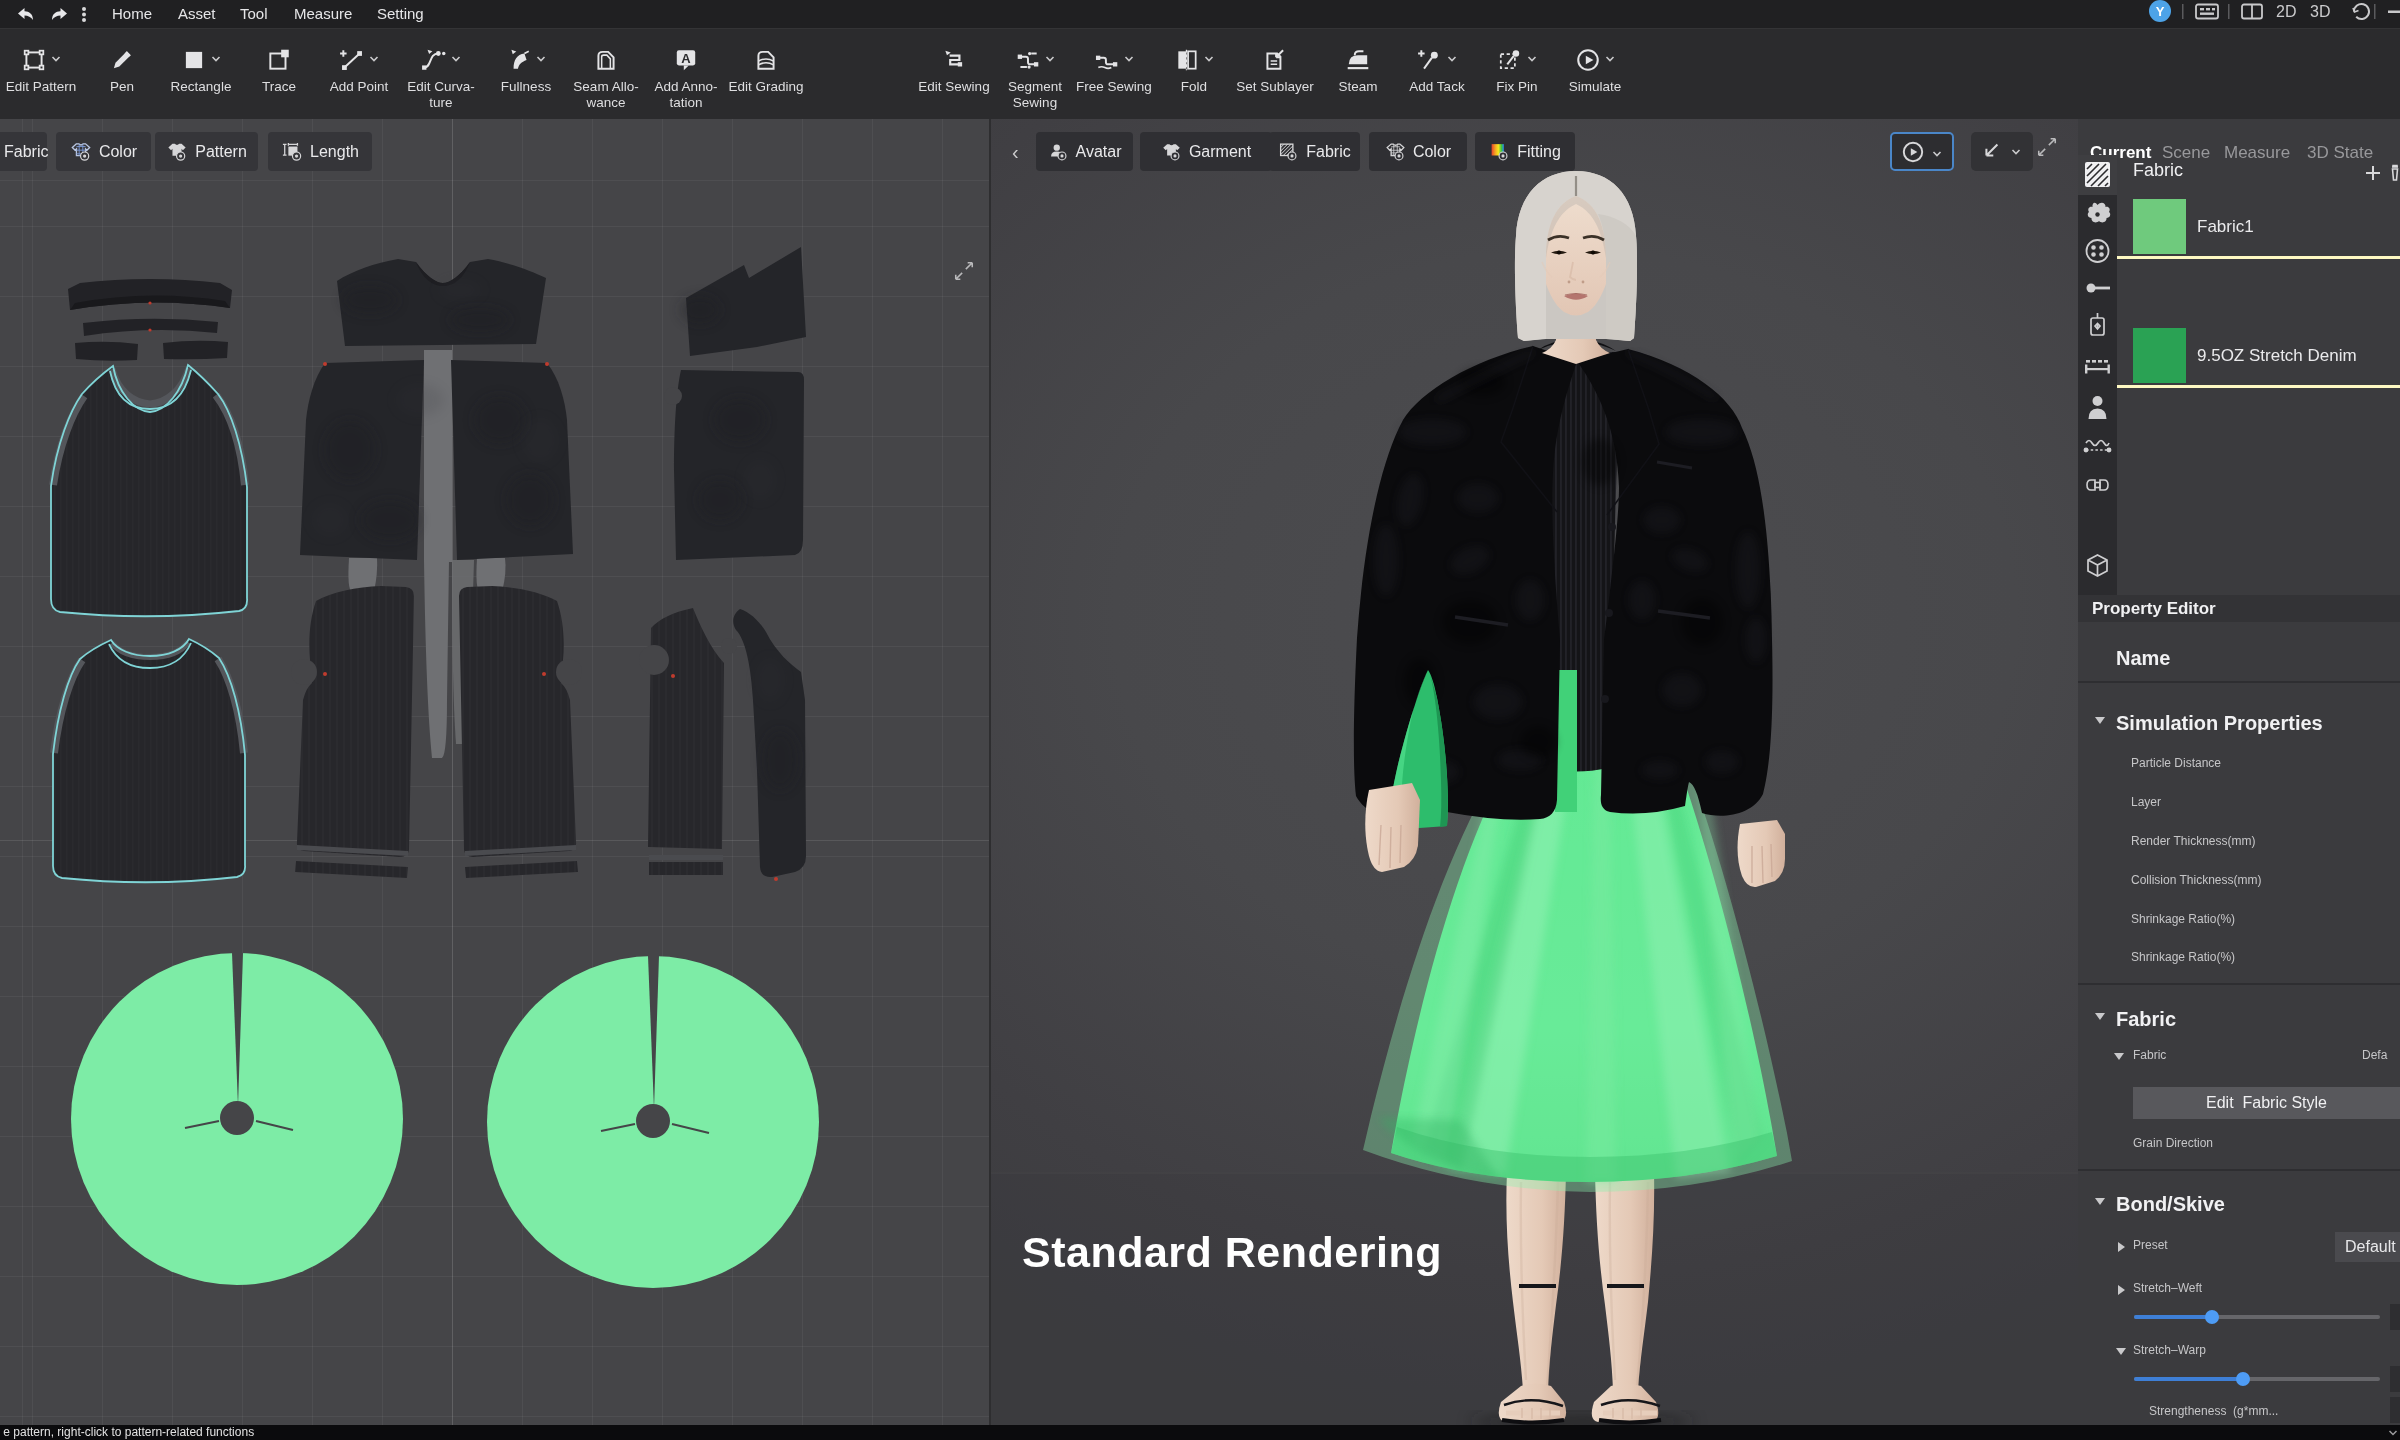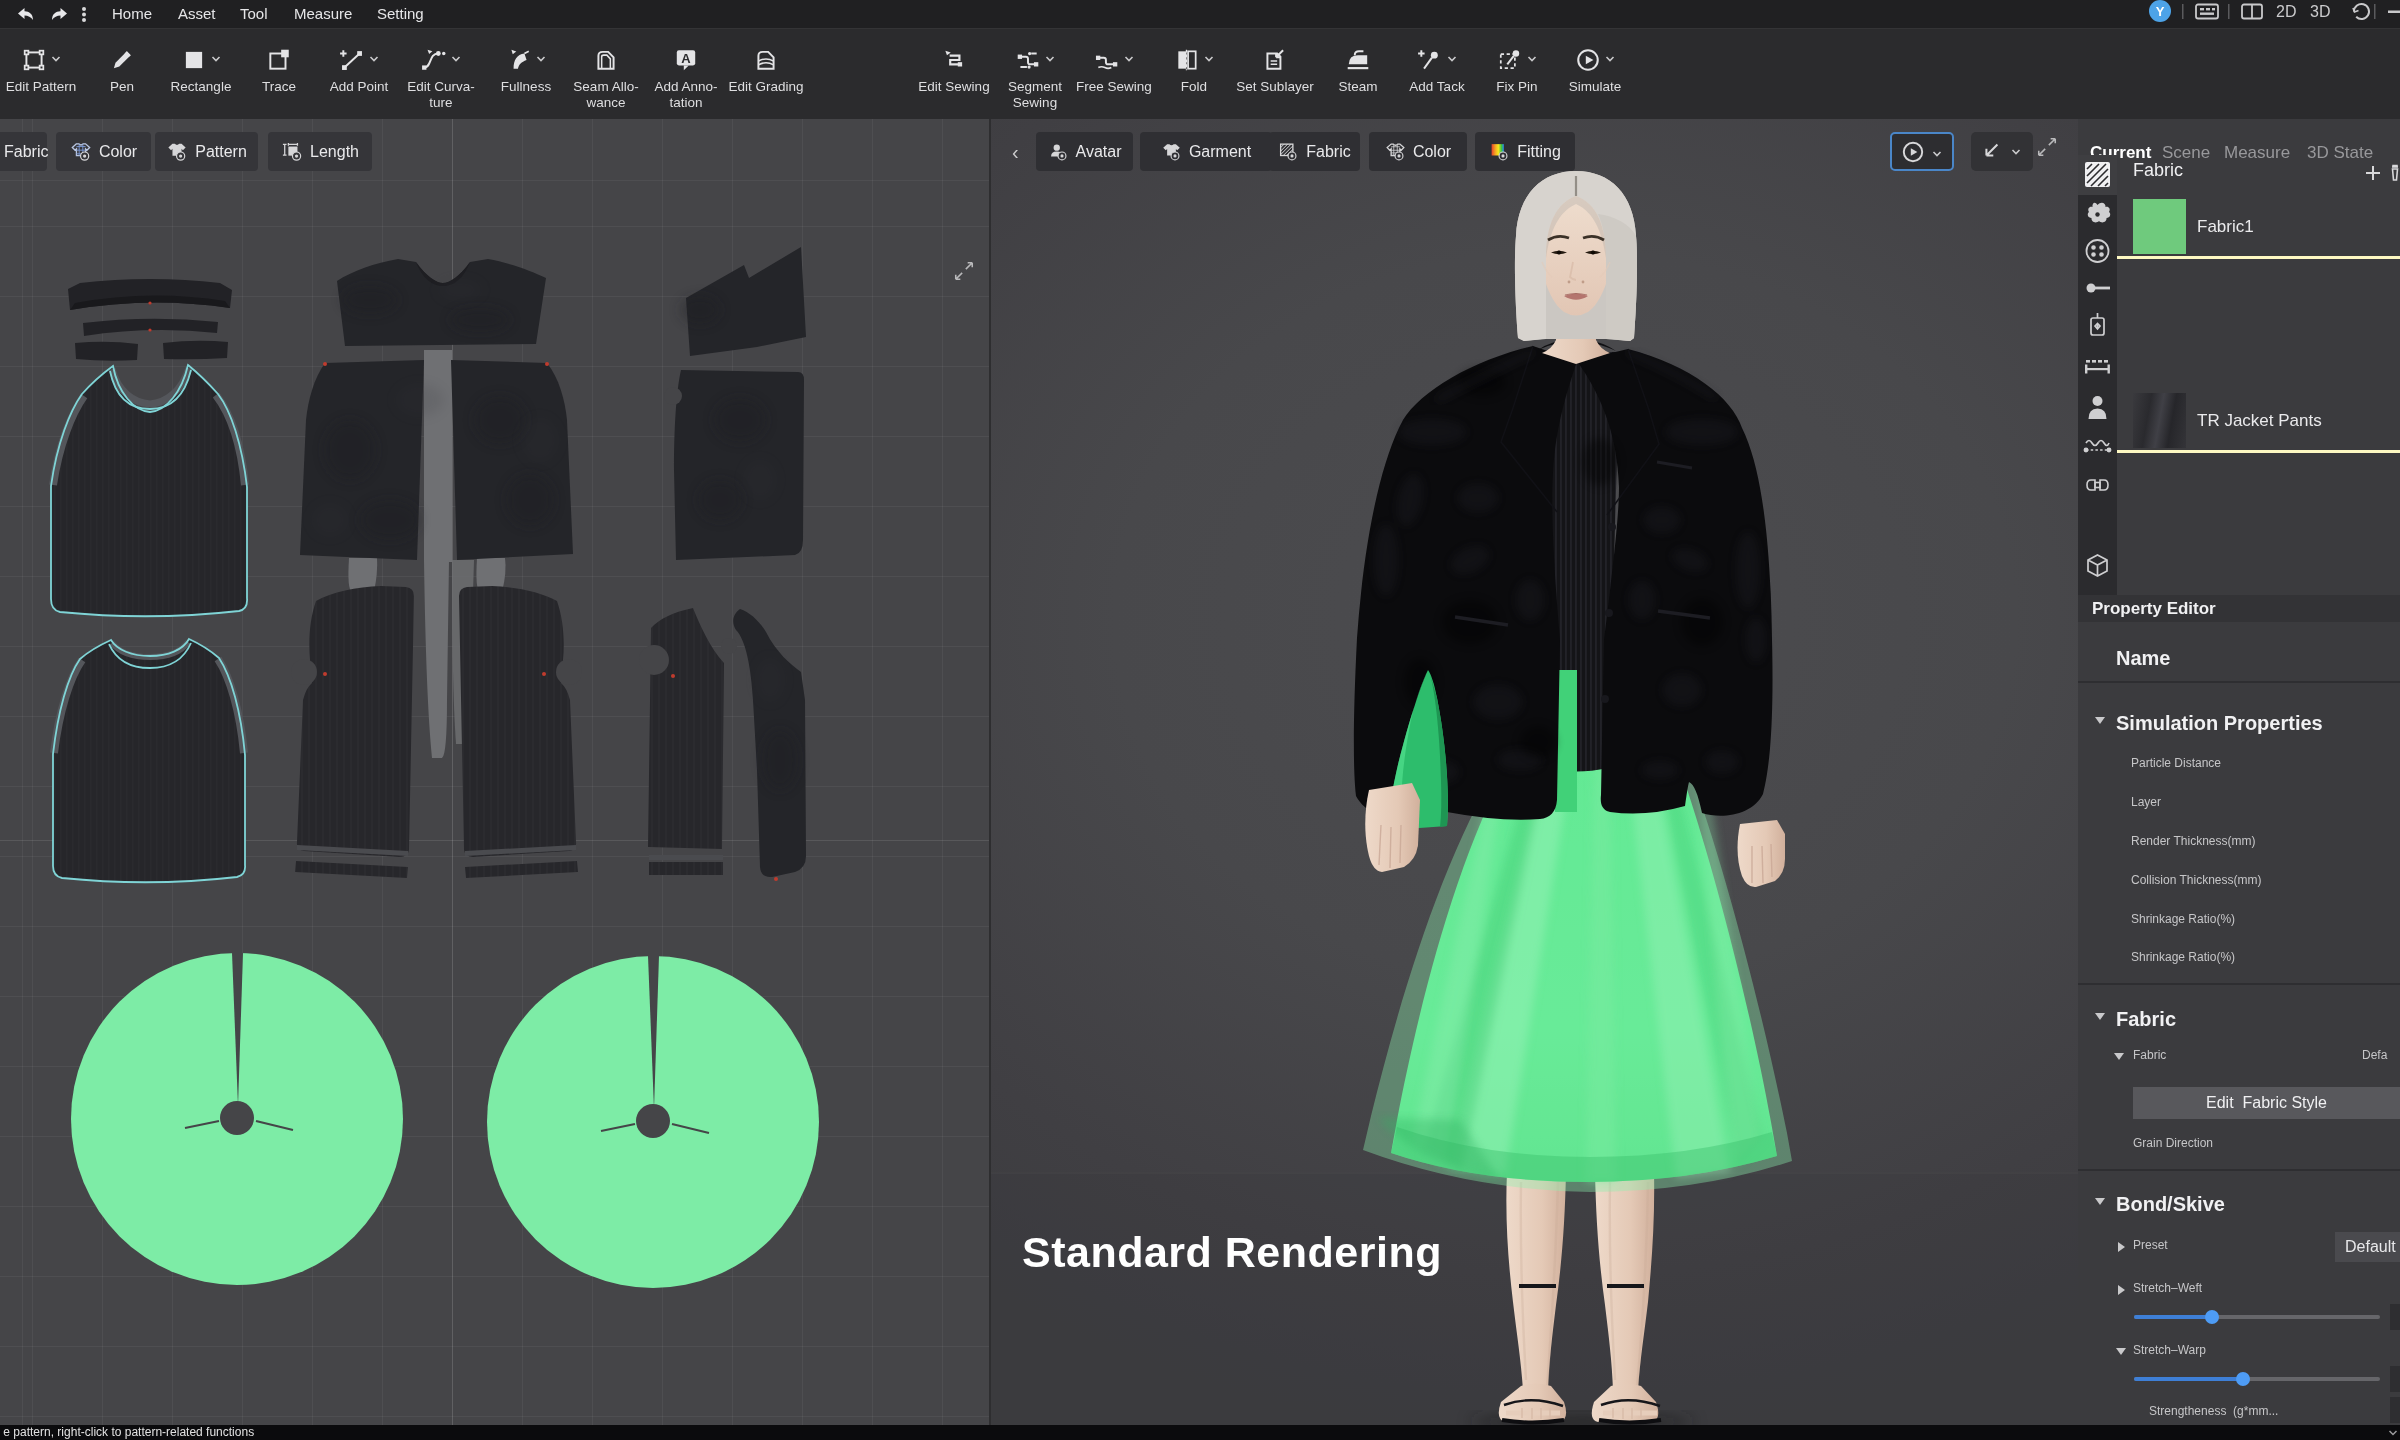--- a/index.html
+++ b/index.html
@@ -665,6 +665,10 @@
       <div class="sw" style="background:#6fca7d"></div>
       <div class="nm">Fabric1</div>
     </div>
+    <div class="fabrow" style="top:205px">
+      <div class="sw" style="background:#2aa254"></div>
+      <div class="nm">9.5OZ Stretch Denim</div>
+    </div>
     <div class="fabrow" style="top:270px">
       <div class="sw" style="background:linear-gradient(100deg,#3a3a3e 0%,#2a2a2e 30%,#404046 50%,#26262a 70%,#343438 100%)"></div>
       <div class="nm">TR Jacket Pants</div>

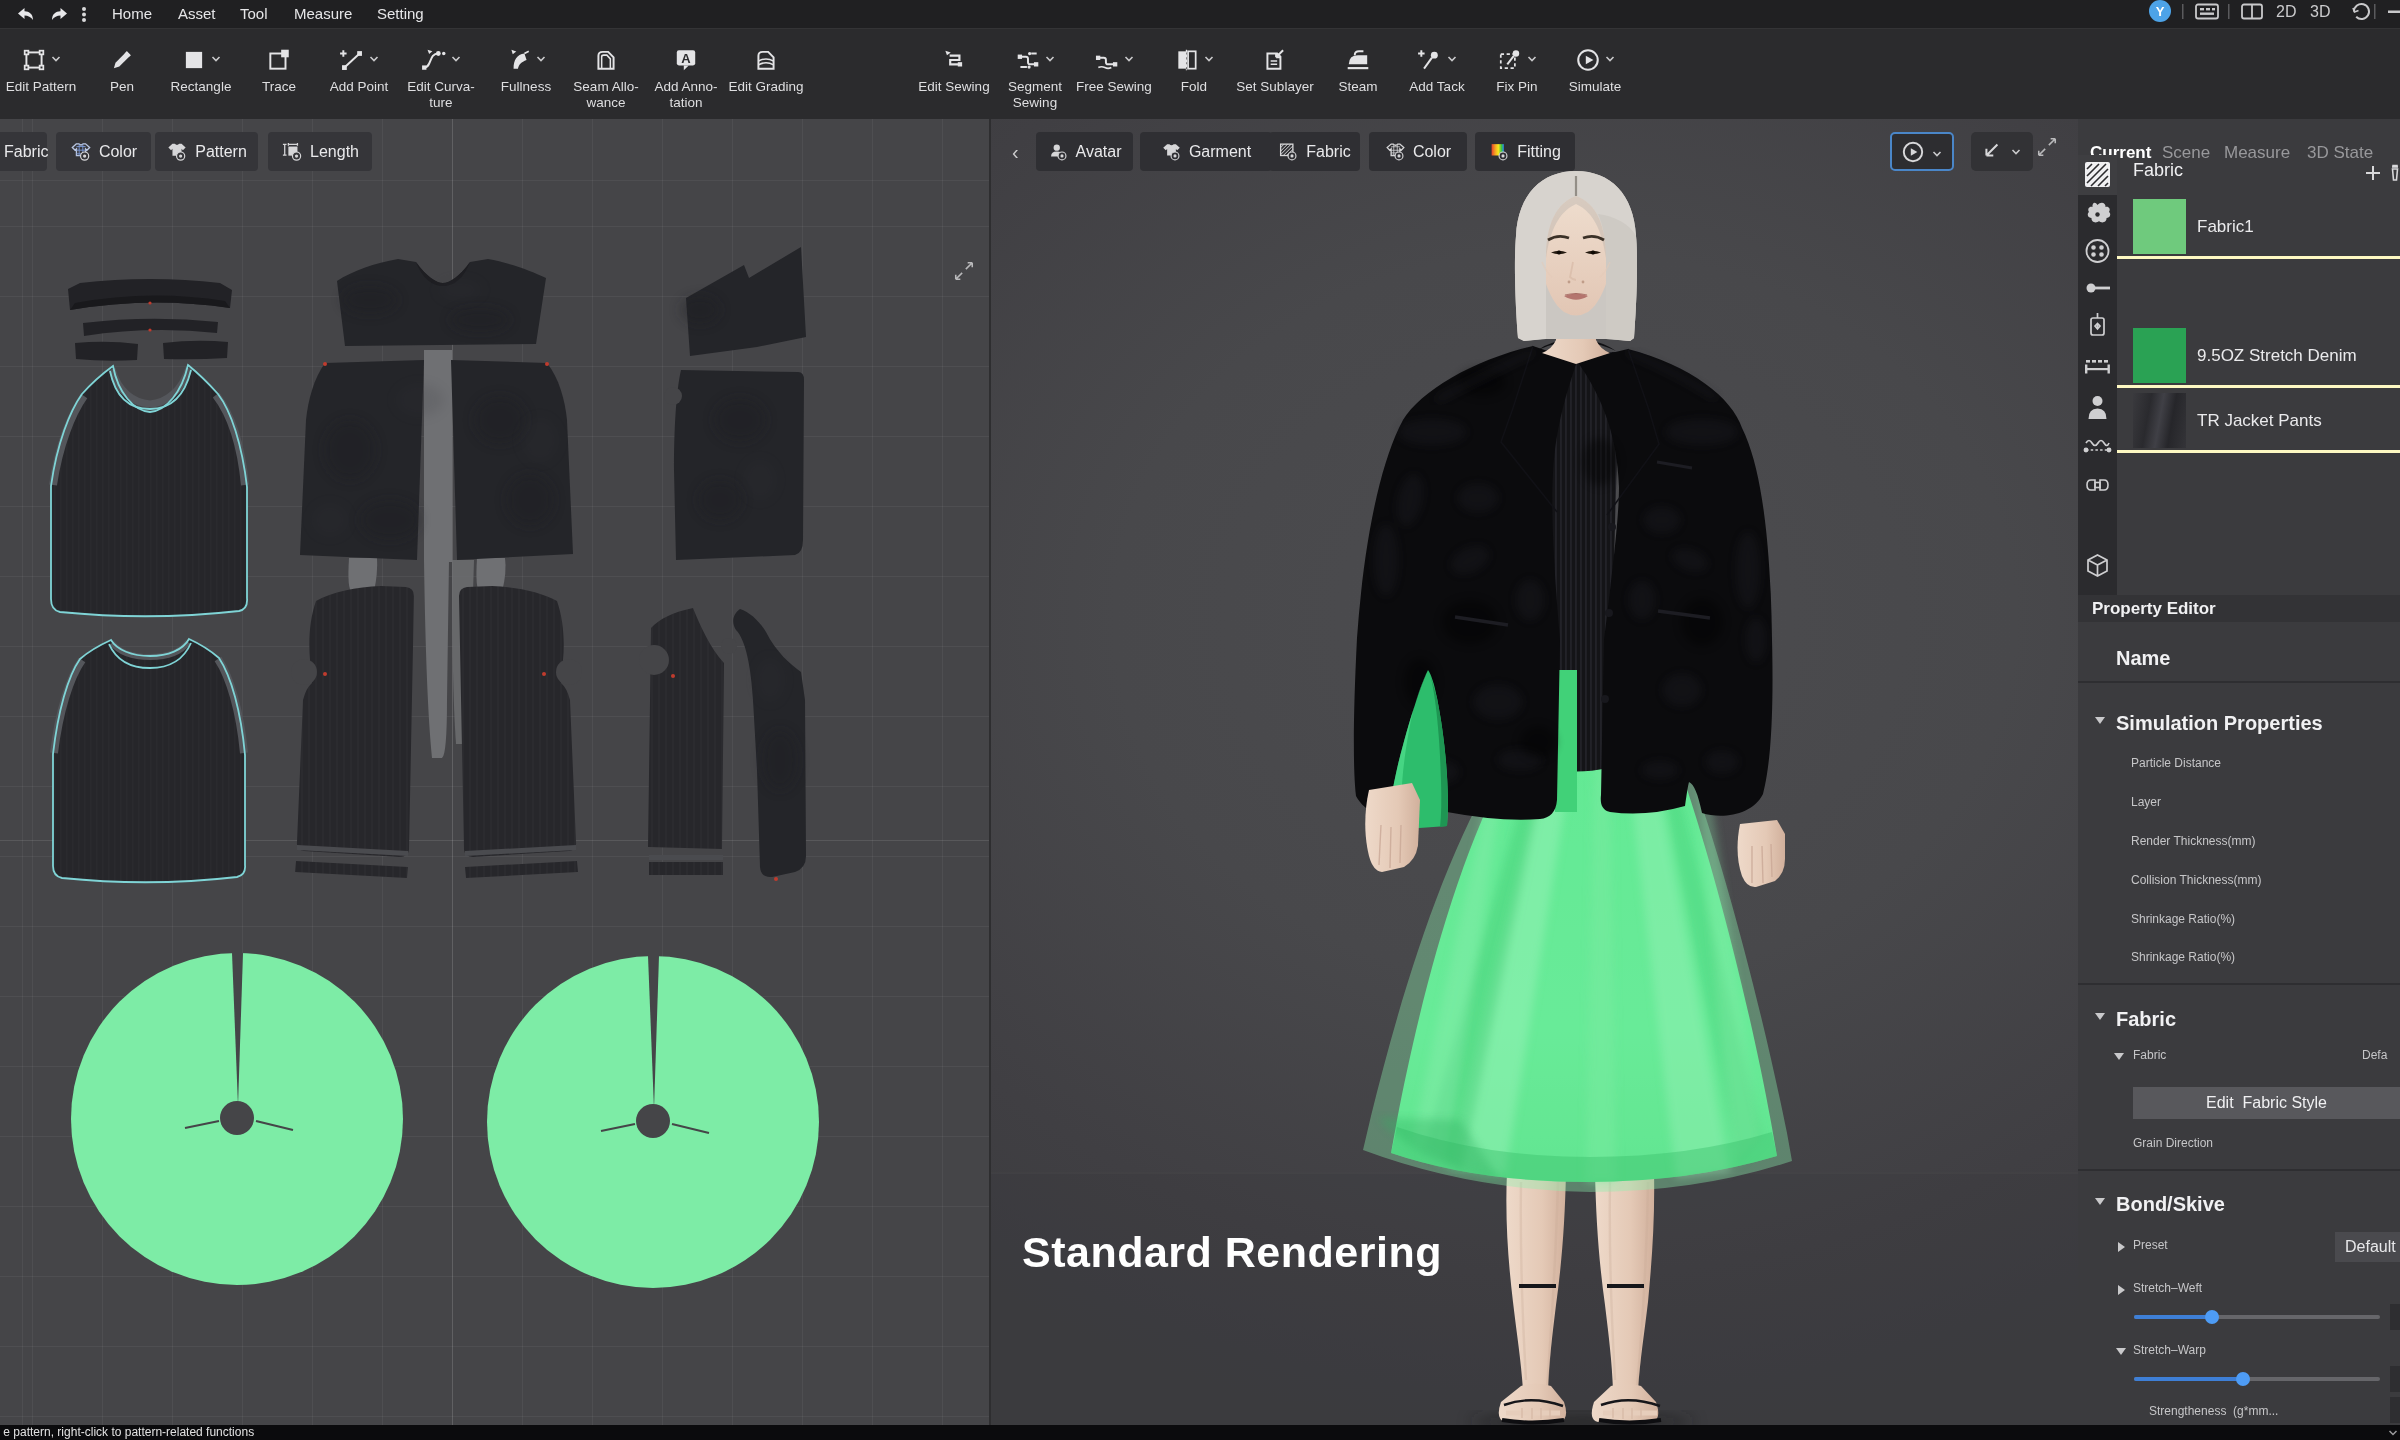--- a/index.html
+++ b/index.html
@@ -669,10 +669,6 @@
       <div class="sw" style="background:#2aa254"></div>
       <div class="nm">9.5OZ Stretch Denim</div>
     </div>
-    <div class="fabrow" style="top:270px">
-      <div class="sw" style="background:linear-gradient(100deg,#3a3a3e 0%,#2a2a2e 30%,#404046 50%,#26262a 70%,#343438 100%)"></div>
-      <div class="nm">TR Jacket Pants</div>
-    </div>
 
     <div class="prophead" style="top:476px">Property Editor</div>
 

